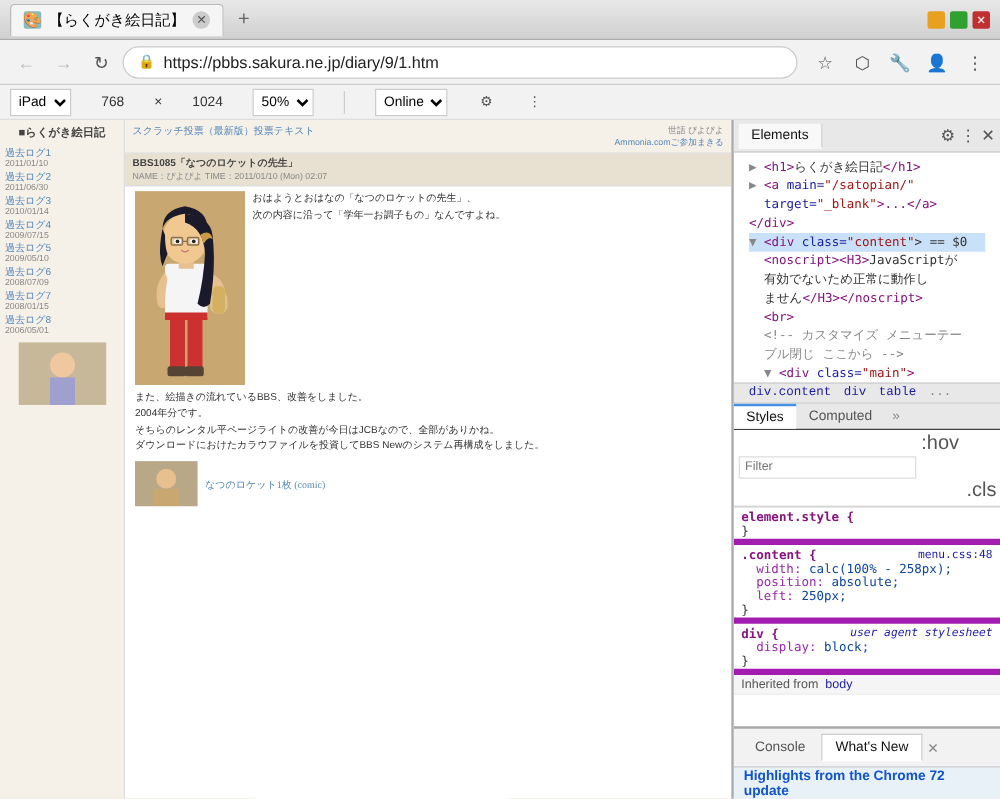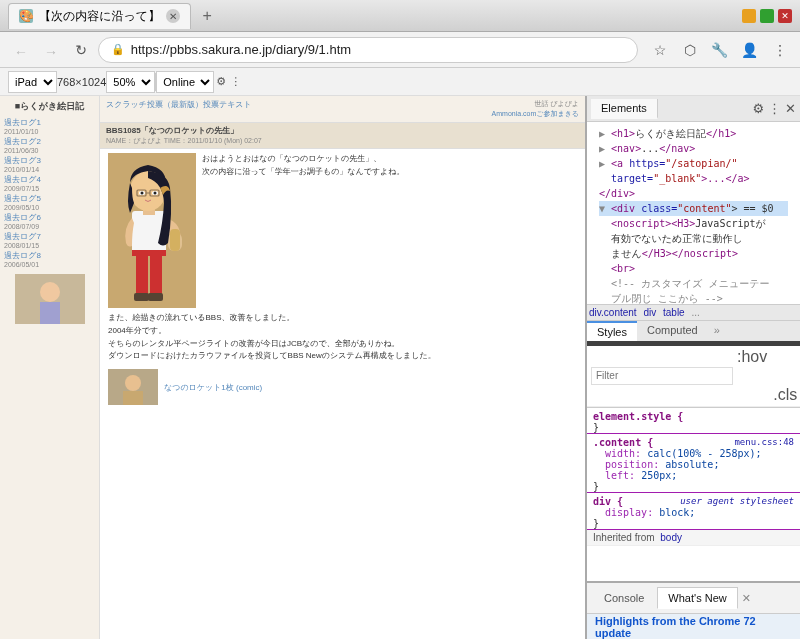--- a/index.html
+++ b/index.html
@@ -354,7 +354,7 @@
 <div class="title-bar">
   <div class="title-bar-tab">
     <span class="favicon">🎨</span>
-    <span>【次の内容に沿って】</span>
+    <span>【らくがき絵日記】</span>
     <span class="tab-close">✕</span>
   </div>
   <div class="new-tab-btn">+</div>

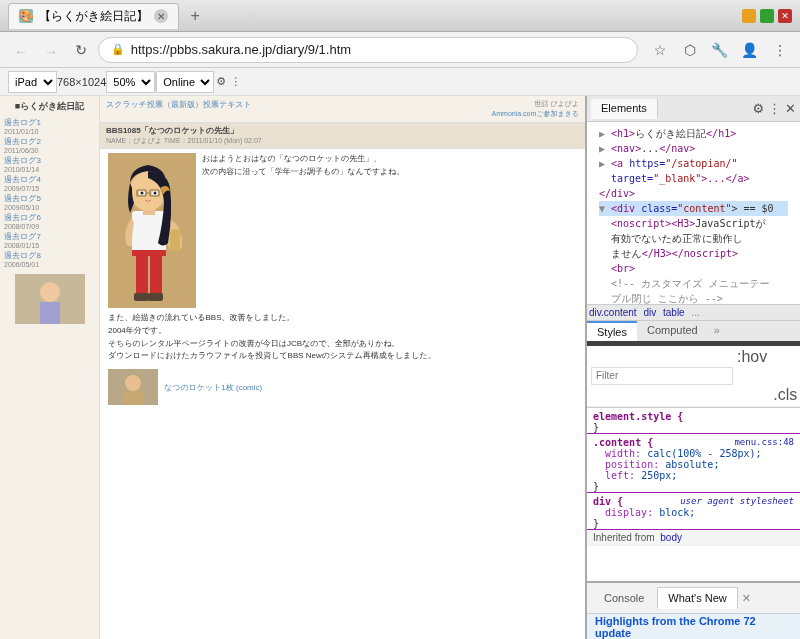--- a/index.html
+++ b/index.html
@@ -108,7 +108,7 @@
       display: flex;
       align-items: center;
       padding: 0 8px;
-      gap: 0;
+      gap: 24px;
       border-bottom: 1px solid #ddd;
     }
     .toolbar select {

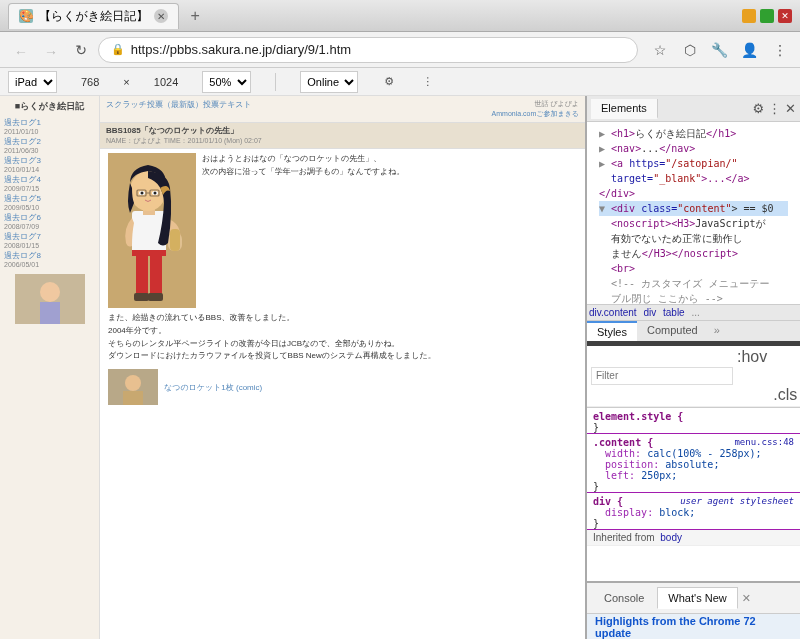--- a/index.html
+++ b/index.html
@@ -560,10 +560,6 @@
       </div>
       <div class="html-line">
         <span class="html-triangle">▶</span>
-        <span class="html-tag">&lt;nav&gt;</span><span class="html-text">...</span><span class="html-tag">&lt;/nav&gt;</span>
-      </div>
-      <div class="html-line">
-        <span class="html-triangle">▶</span>
         <span class="html-tag">&lt;a </span><span class="html-attr">https=</span><span class="html-val">"/satopian/"</span>
       </div>
       <div class="html-line html-indent-1">

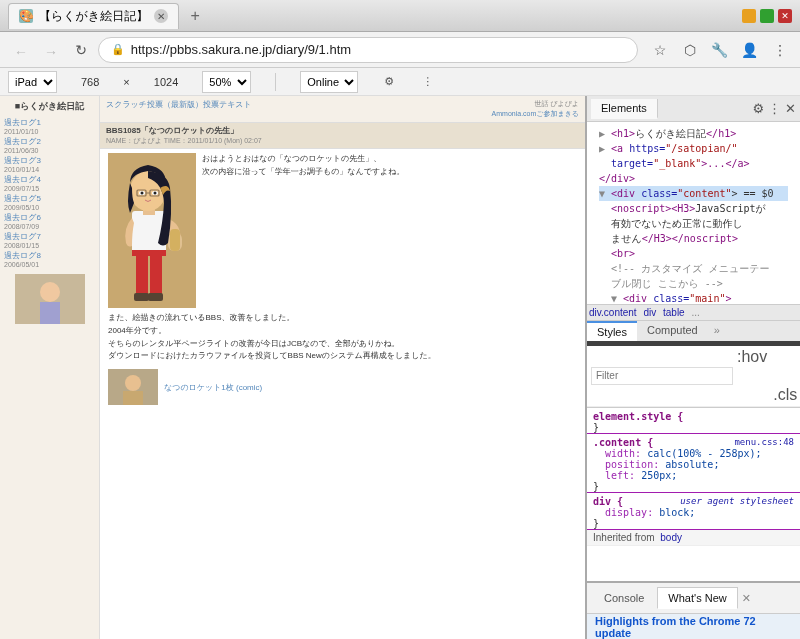--- a/index.html
+++ b/index.html
@@ -560,7 +560,7 @@
       </div>
       <div class="html-line">
         <span class="html-triangle">▶</span>
-        <span class="html-tag">&lt;a </span><span class="html-attr">https=</span><span class="html-val">"/satopian/"</span>
+        <span class="html-tag">&lt;a </span><span class="html-attr">main=</span><span class="html-val">"/satopian/"</span>
       </div>
       <div class="html-line html-indent-1">
         <span class="html-attr">target=</span><span class="html-val">"_blank"</span><span class="html-tag">&gt;...</span><span class="html-tag">&lt;/a&gt;</span>

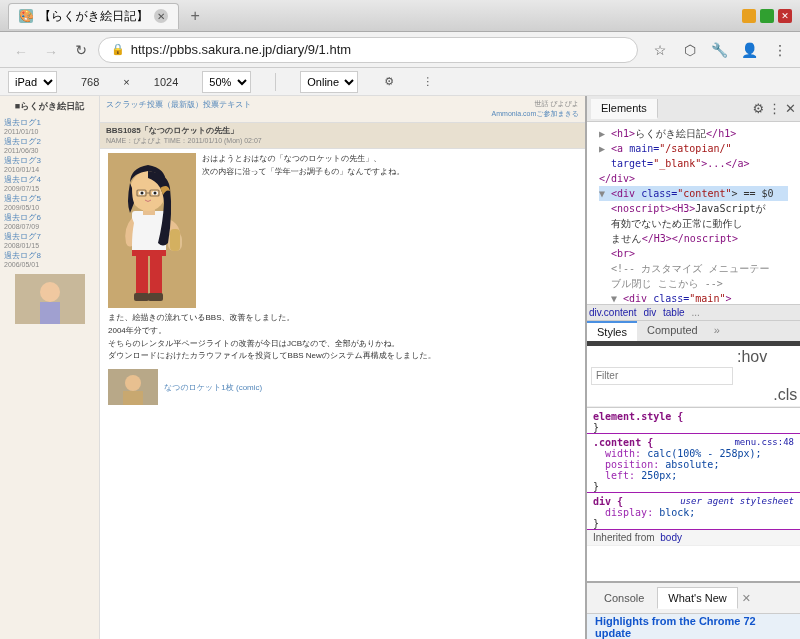--- a/index.html
+++ b/index.html
@@ -247,9 +247,9 @@
       background: #e8e8e8;
       border-top: 1px solid #ccc;
       border-bottom: 1px solid #ccc;
-      padding: 2px 2px;
+      padding: 2px 12px;
       font-size: 10px;
-      font-family: Liberation Sans, sans-serif;
+      font-family: Liberation Mono, monospace;
       color: #1a1aa6;
       white-space: nowrap;
       overflow: hidden;

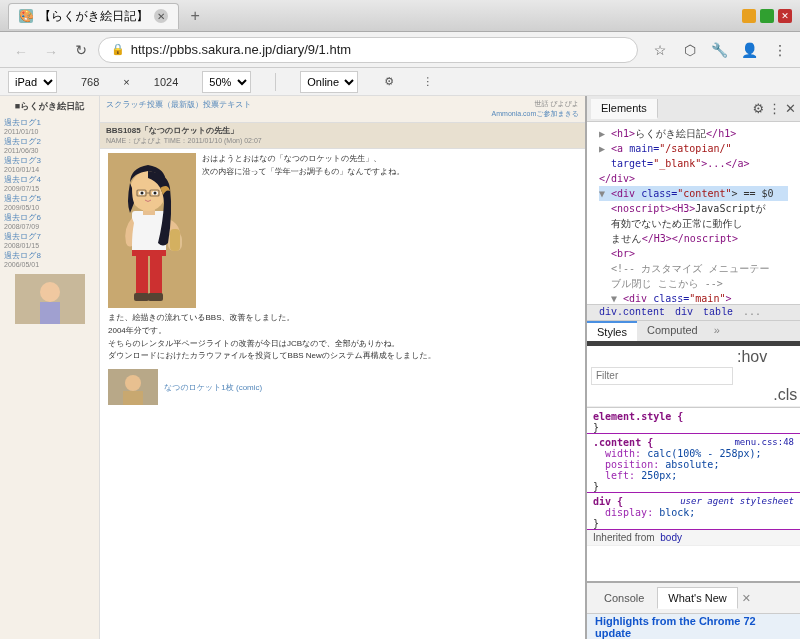--- a/index.html
+++ b/index.html
@@ -264,7 +264,8 @@
     .styles-tabs {
       display: flex;
       background: #e8e8e8;
-      border-bottom: 5px solid #404040;
+      border-bottom: 1px solid #404040;
+      align-items: center;
     }
     .styles-tab {
       padding: 3px 10px;

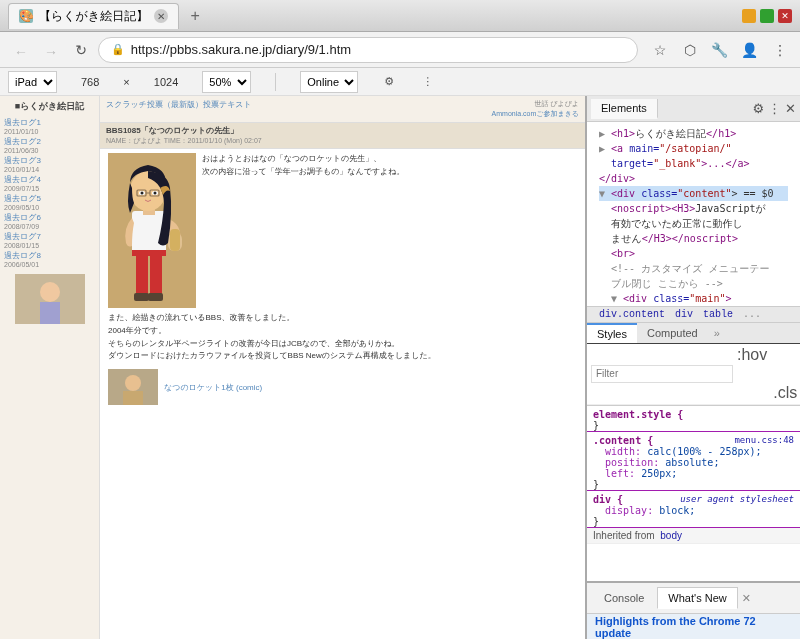--- a/index.html
+++ b/index.html
@@ -532,7 +532,7 @@
                   <rect x="15" y="22" width="20" height="14" fill="#c8a870"></rect>
                 </svg>
               </div>
-              <span style="font-size:8px; color:#5588bb; cursor:pointer;">なつのロケット1枚 (comic)</span>
+              <span style="font-size:8px; color:#5588bb; cursor:pointer;font-family:Liberation Serif, serif;">なつのロケット1枚 (comic)</span>
             </div>
           </div>
         </div>

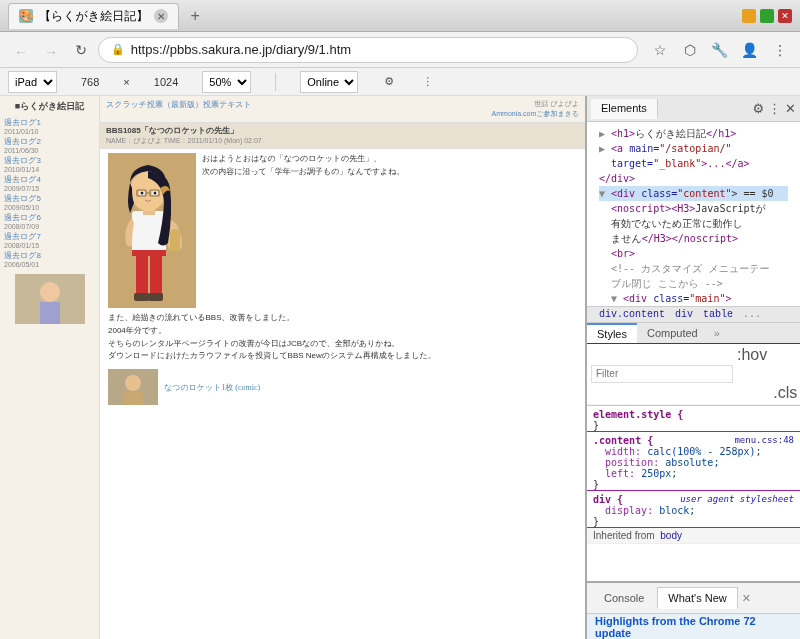--- a/index.html
+++ b/index.html
@@ -294,7 +294,7 @@
       height: 18px;
     }
     .filter-btns { display: flex; gap: 2px; margin-left: 4px; font-size: 16px; color: #555; }
-    .css-rule { padding: 3px 6px 0; border-bottom: 1px solid #a21caf; font-size: 10px; font-family: monospace; }
+    .css-rule { padding: 3px 6px 0; border-bottom: 5px solid #a21caf; font-size: 10px; font-family: monospace; }
     .css-selector { color: #881280; font-weight: bold; }
     .css-source { float: right; color: #1a1aa6; font-size: 9px; }
     .css-prop { color: #9c27b0; padding-left: 12px; }

